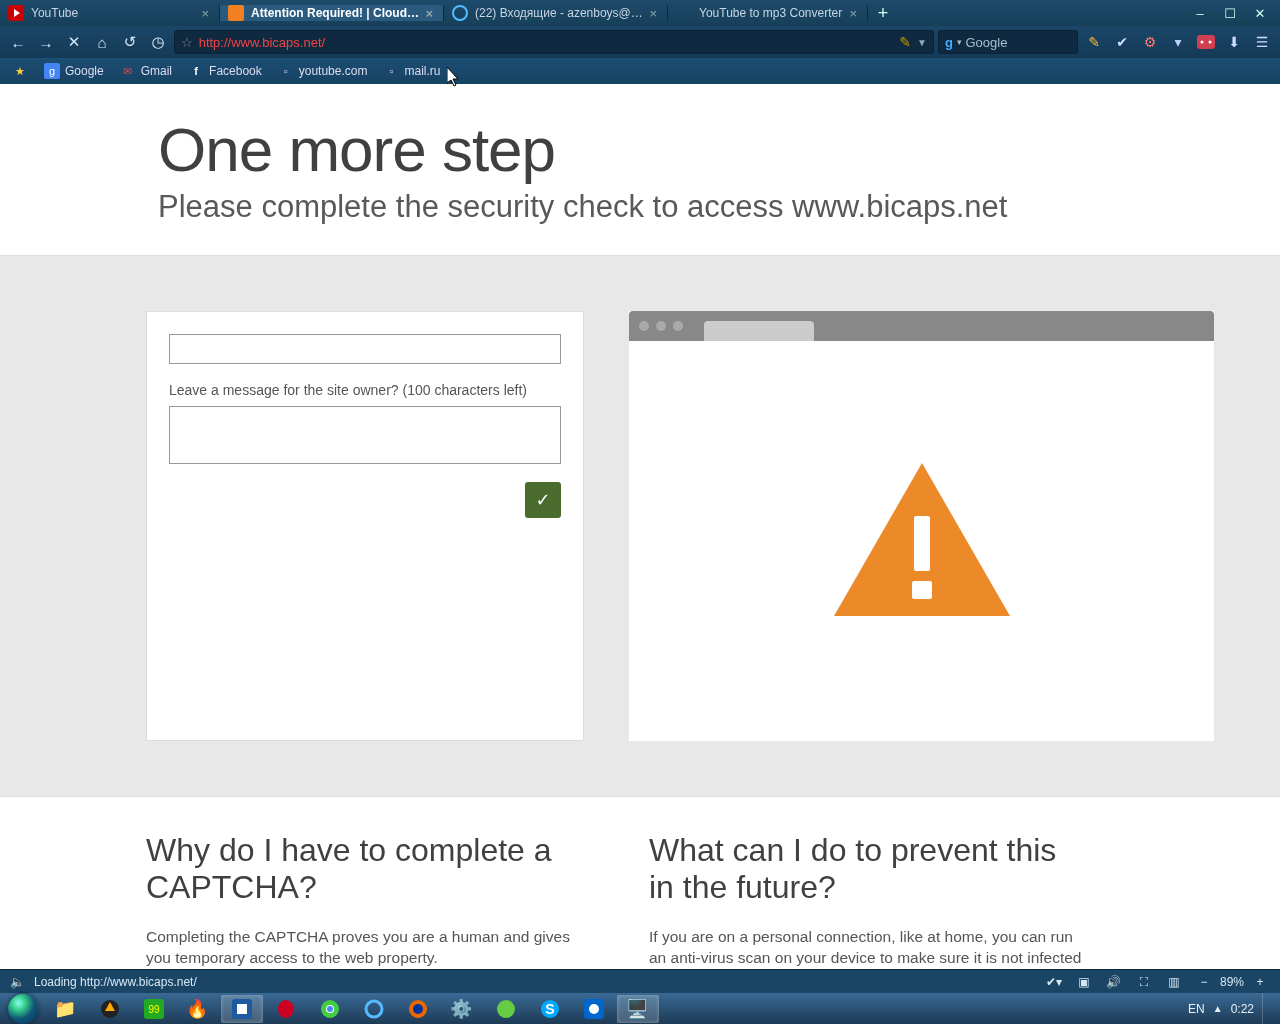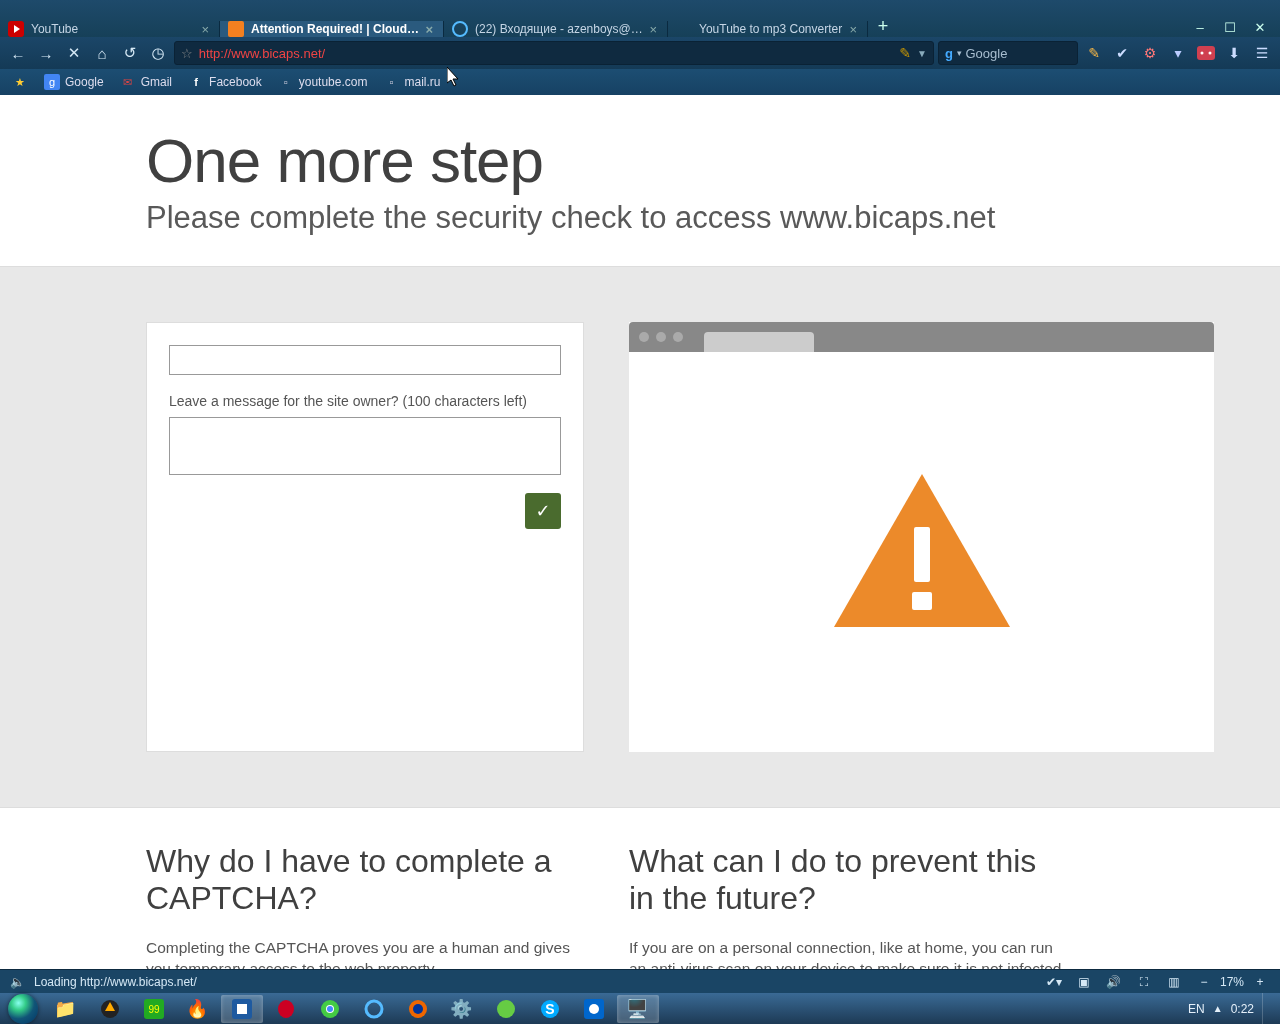--- a/index.html
+++ b/index.html
@@ -7,7 +7,7 @@
 body { background: #1a3a5a; display: flex; flex-direction: column; }
 
 
-.tabbar { height: 37px; background: linear-gradient(#1e4a6b, #164058); display: flex; align-items: flex-end; }
+.tabbar { height: 26px; background: linear-gradient(#1e4a6b, #164058); display: flex; align-items: center; }
 .tab { display: flex; align-items: center; padding: 0 10px 0 8px; min-width: 220px; max-width: 224px; border-right: 1px solid #0a2a40; color: #c5d5e5; font-size: 12px; position: relative; cursor: pointer; }
 .tab.active { background: #2a5a7e; color: #fff; font-weight: bold; }
 .tab .favi { width: 16px; height: 16px; margin-right: 7px; flex: none; }

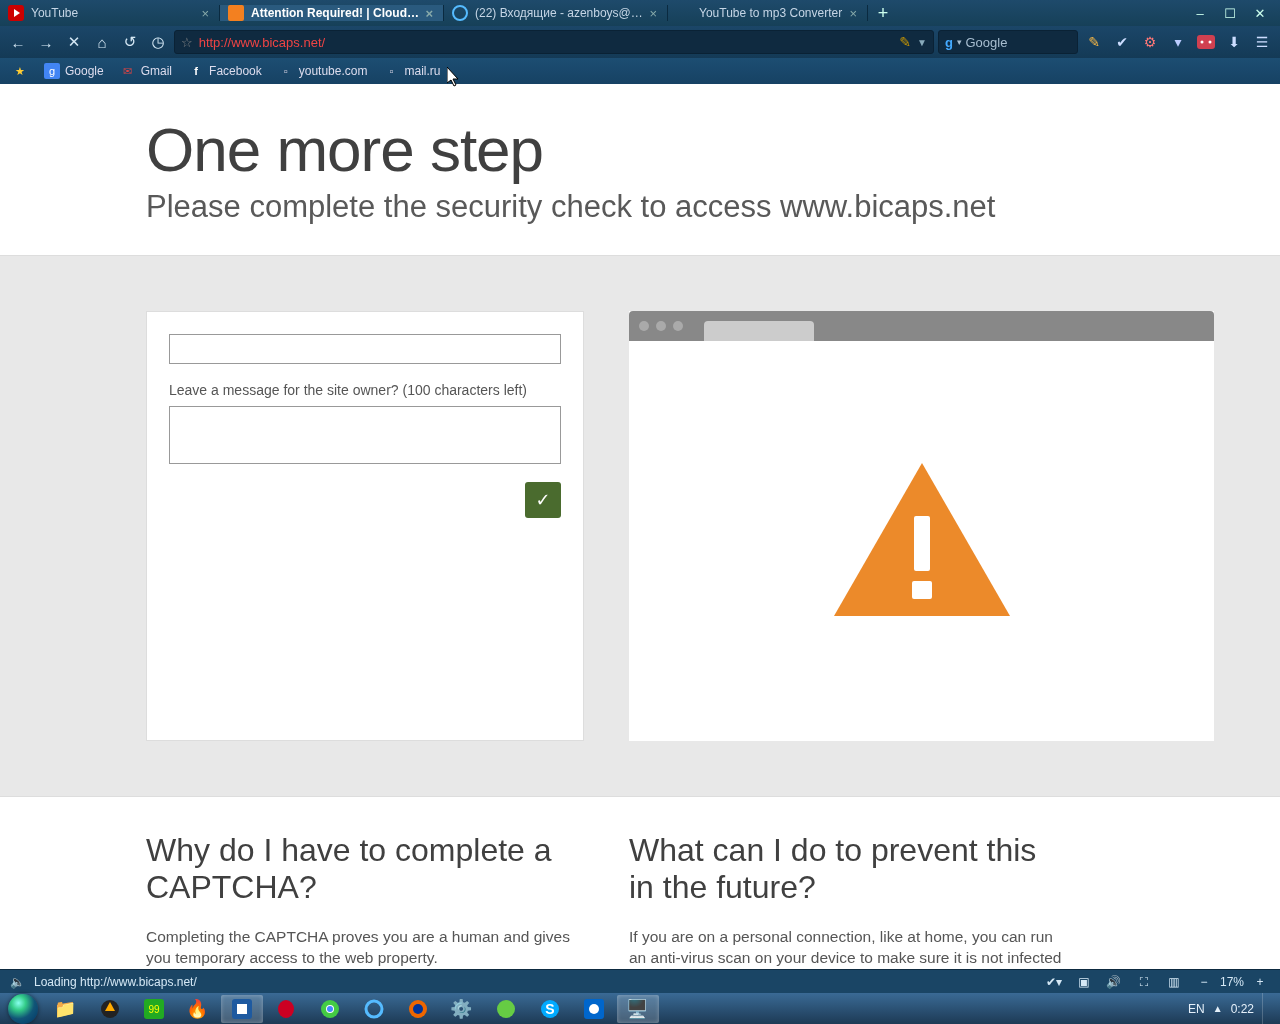--- a/index.html
+++ b/index.html
@@ -39,7 +39,7 @@
 .viewport::-webkit-scrollbar-track { background: #f0f0f0; }
 .viewport::-webkit-scrollbar-thumb { background: #c0c0c0; border: 1px solid #a0a0a0; }
 .page { min-height: 1100px; }
-.hero { padding: 30px 0 30px 0; }
+.hero { padding: 30px 0 30px 12px; }
 .wrap { max-width: 1070px; margin: 0 0 0 146px; }
 .h1 { font-size: 62px; font-weight: 300; color: #404040; letter-spacing: -1px; }
 .h2 { font-size: 31px; font-weight: 300; color: #595959; margin-top: 4px; }

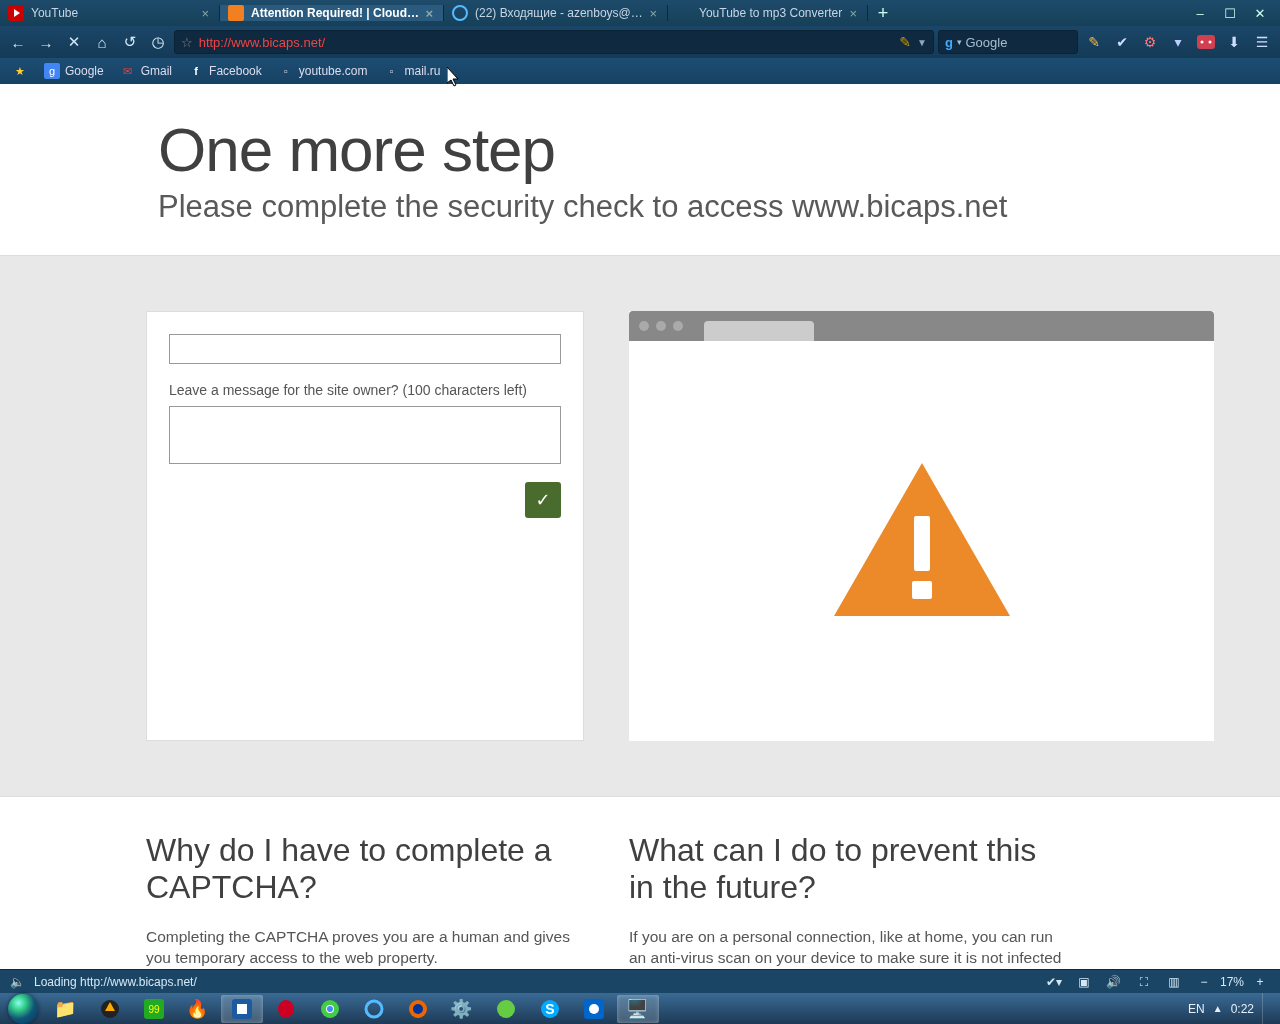--- a/index.html
+++ b/index.html
@@ -58,7 +58,7 @@
 .browbody { height: 400px; display: flex; align-items: center; justify-content: center; }
 .tri { position: relative; }
 .info { padding: 35px 0; }
-.infocols { display: flex; gap: 45px; margin-left: 146px; }
+.infocols { display: flex; gap: 65px; margin-left: 146px; }
 .col { width: 438px; }
 .col.w2 { width: 440px; }
 .qh { font-size: 32px; font-weight: 400; color: #404040; line-height: 1.15; margin-bottom: 20px; }

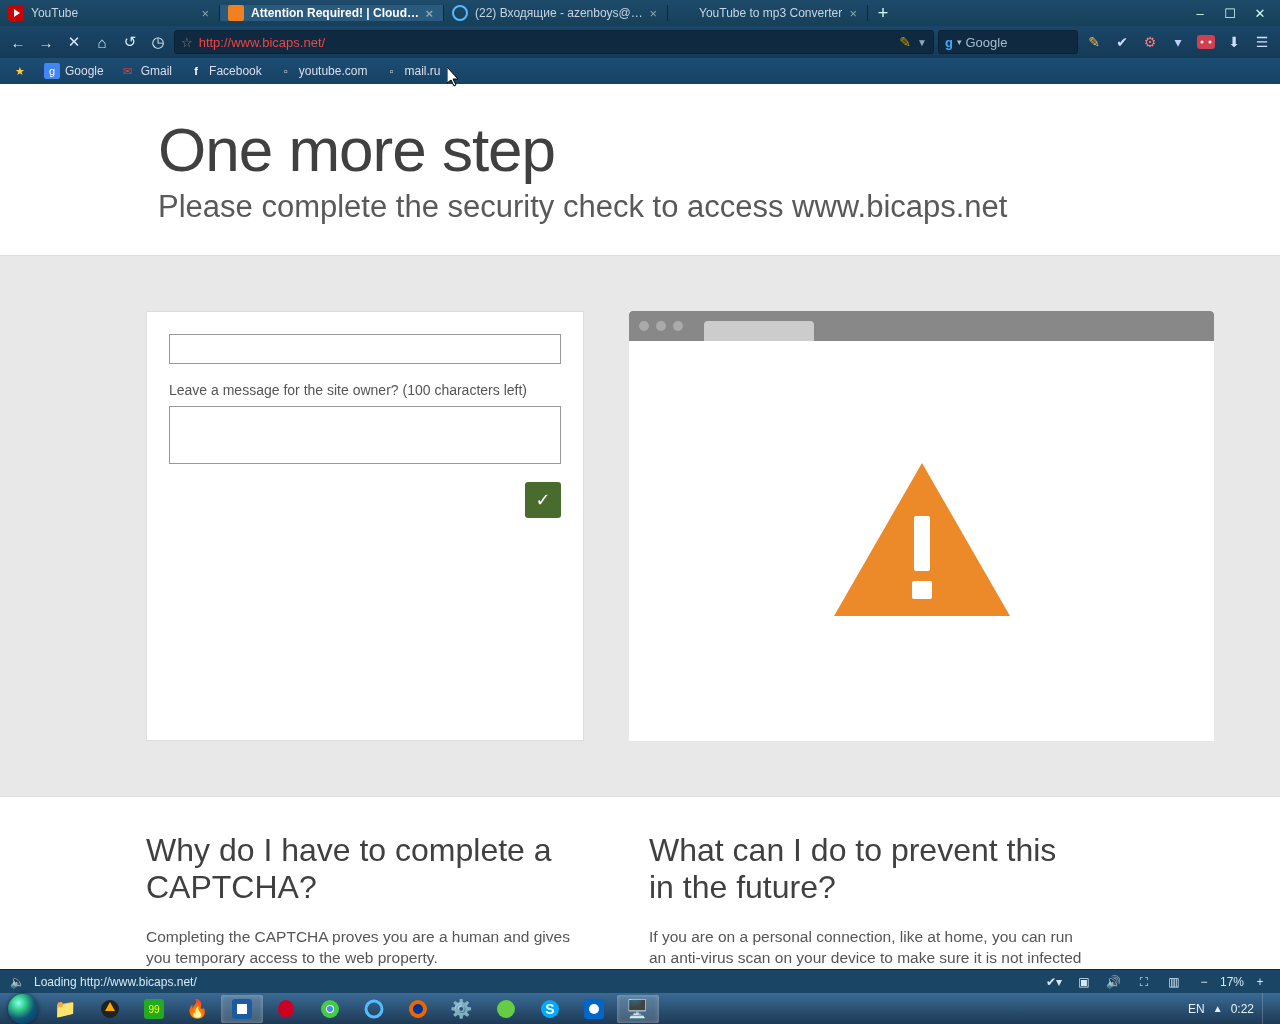--- a/index.html
+++ b/index.html
@@ -250,7 +250,7 @@
     <div class="sbtn">▥</div>
     <div class="zoom">
       <div class="sbtn">−</div>
-      <span>17%</span>
+      <span>89%</span>
       <div class="sbtn">+</div>
     </div>
   </div>

